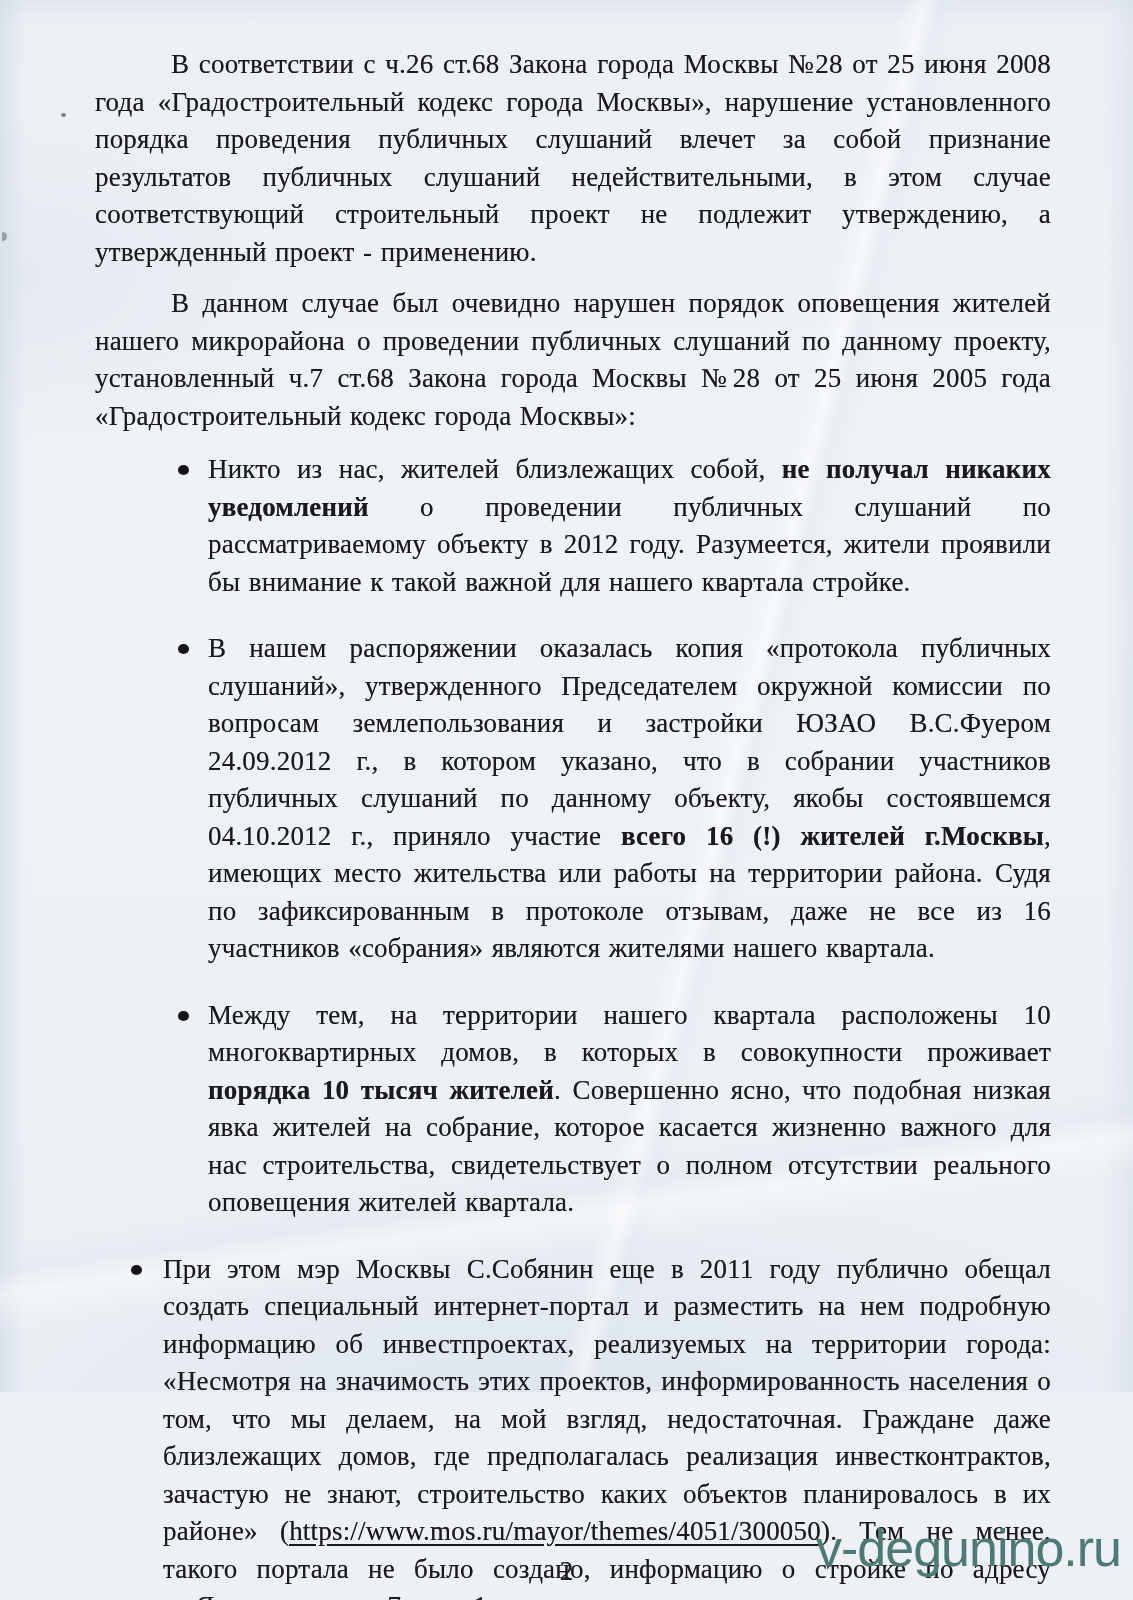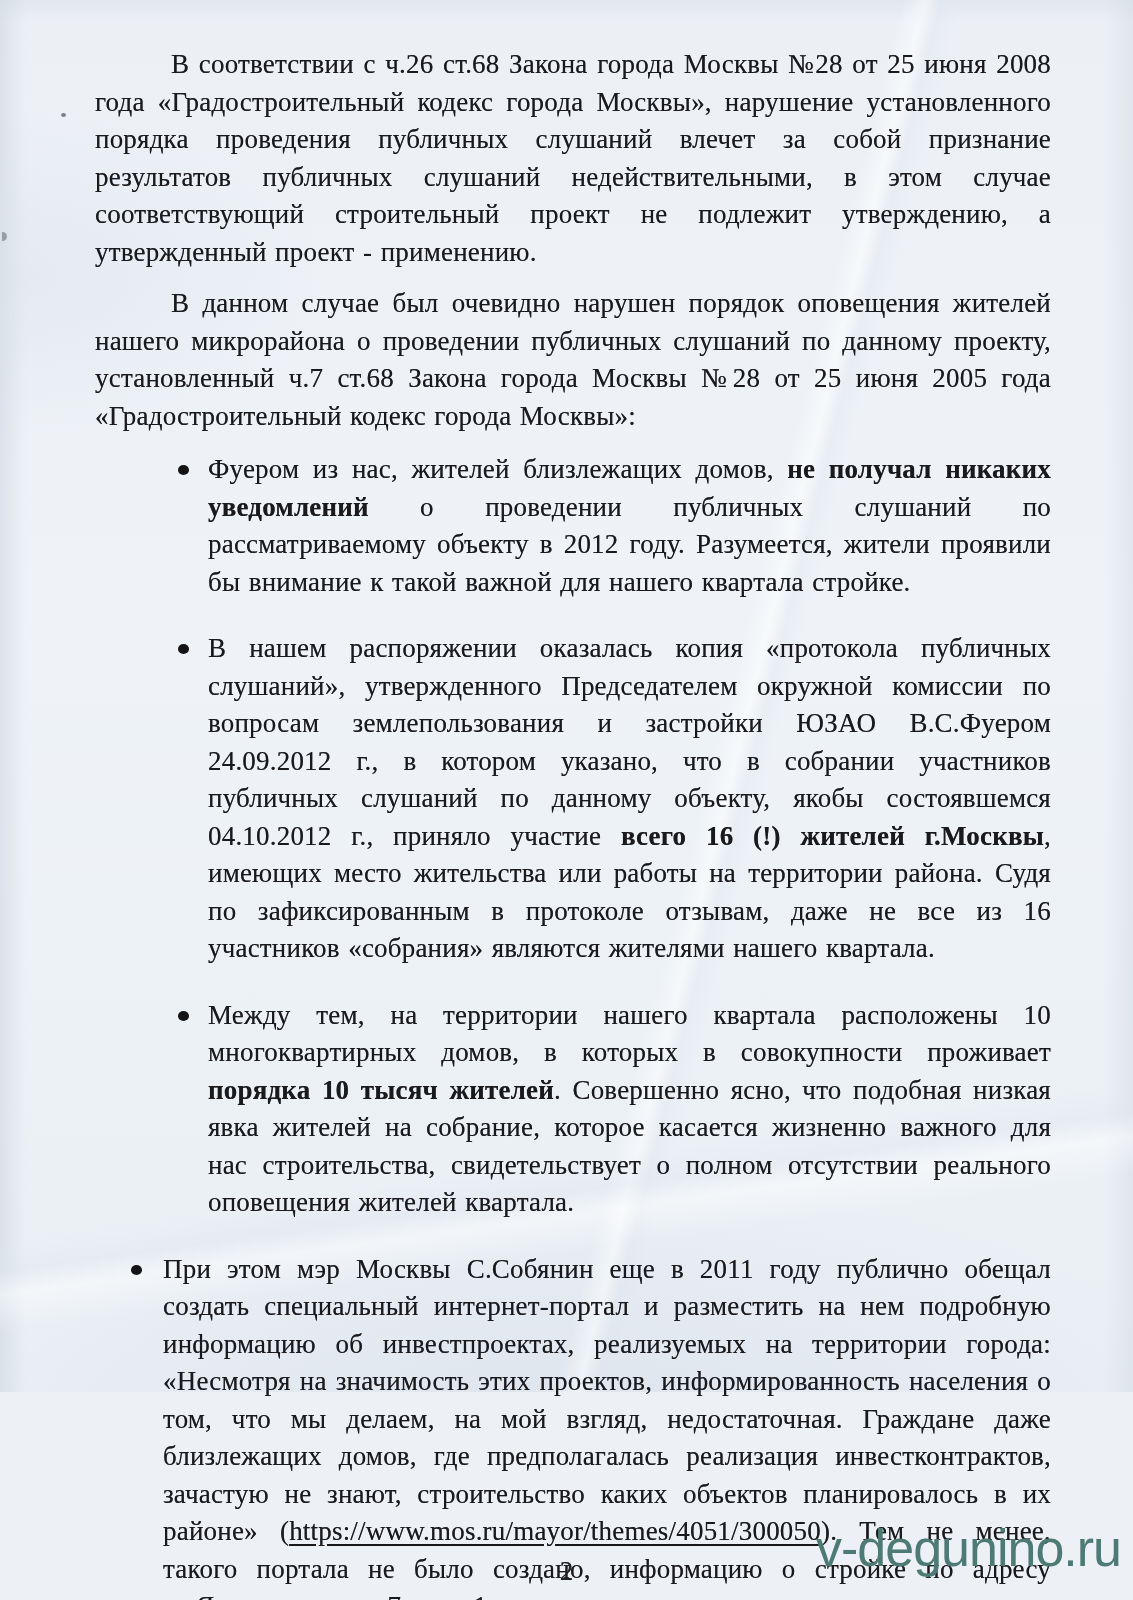--- a/index.html
+++ b/index.html
@@ -104,7 +104,7 @@
   <main class="doc" style="color: rgb(26, 26, 29);">
       <div class="block para indent"><span>В соответствии с ч.26 ст.68 Закона города Москвы №28 от 25 июня 2008 года «Градостроительный кодекс города Москвы», нарушение установленного порядка проведения публичных слушаний влечет за собой признание результатов публичных слушаний недействительными, в этом случае соответствующий строительный проект не подлежит утверждению, а утвержденный проект - применению.</span></div>
       <div class="block para indent"><span>В данном случае был очевидно нарушен порядок оповещения жителей нашего микрорайона о проведении публичных слушаний по данному проекту, установленный ч.7 ст.68 Закона города Москвы №28 от 25 июня 2005 года «Градостроительный кодекс города Москвы»:</span></div>
-      <div class="block bullet l2 first-of-list"><span class="marker"></span><span>Фуером из нас, жителей близлежащих домов, </span><strong>не получал никаких уведомлений</strong><span> о проведении публичных слушаний по рассматриваемому объекту в 2012 году. Разумеется, жители проявили бы внимание к такой важной для нашего квартала стройке.</span></div>
+      <div class="block bullet l2 first-of-list"><span class="marker"></span><span>Никто из нас, жителей близлежащих собой, </span><strong>не получал никаких уведомлений</strong><span> о проведении публичных слушаний по рассматриваемому объекту в 2012 году. Разумеется, жители проявили бы внимание к такой важной для нашего квартала стройке.</span></div>
       <div class="block bullet l2"><span class="marker"></span><span>В нашем распоряжении оказалась копия «протокола публичных слушаний», утвержденного Председателем окружной комиссии по вопросам землепользования и застройки ЮЗАО В.С.Фуером 24.09.2012 г., в котором указано, что в собрании участников публичных слушаний по данному объекту, якобы состоявшемся 04.10.2012 г., приняло участие </span><strong>всего 16 (!) жителей г.Москвы</strong><span>, имеющих место жительства или работы на территории района. Судя по зафиксированным в протоколе отзывам, даже не все из 16 участников «собрания» являются жителями нашего квартала.</span></div>
       <div class="block bullet l2"><span class="marker"></span><span>Между тем, на территории нашего квартала расположены 10 многоквартирных домов, в которых в совокупности проживает </span><strong>порядка 10 тысяч жителей</strong><span>. Совершенно ясно, что подобная низкая явка жителей на собрание, которое касается жизненно важного для нас строительства, свидетельствует о полном отсутствии реального оповещения жителей квартала.</span></div>
       <div class="block bullet l1"><span class="marker"></span><span>При этом мэр Москвы С.Собянин еще в 2011 году публично обещал создать специальный интернет-портал и разместить на нем подробную информацию об инвестпроектах, реализуемых на территории города: «Несмотря на значимость этих проектов, информированность населения о том, что мы делаем, на мой взгляд, недостаточная. Граждане даже близлежащих домов, где предполагалась реализация инвестконтрактов, зачастую не знают, строительство каких объектов планировалось в их районе» (</span><span class="u">https://www.mos.ru/mayor/themes/4051/300050</span><span>). Тем не менее, такого портала не было создано, информацию о стройке по адресу ул.Ясногорская вл.7 корп.1 мы по крупицам получаем из интернета и из отписок чиновников мэрии.</span></div>

